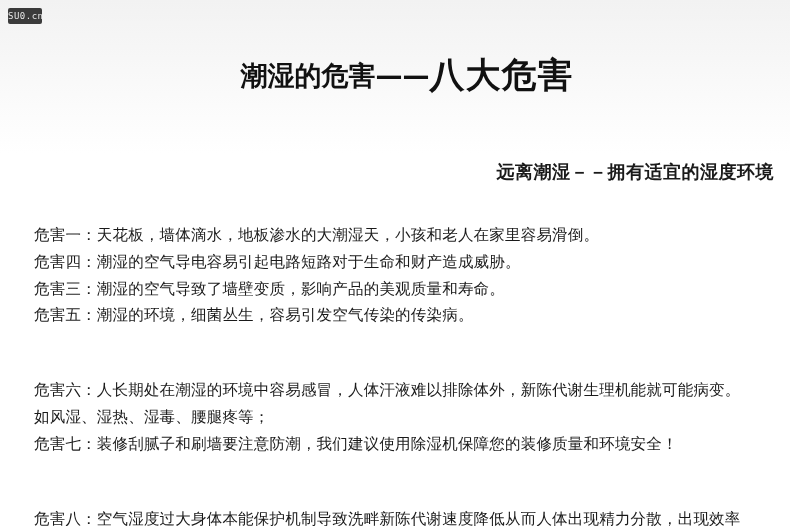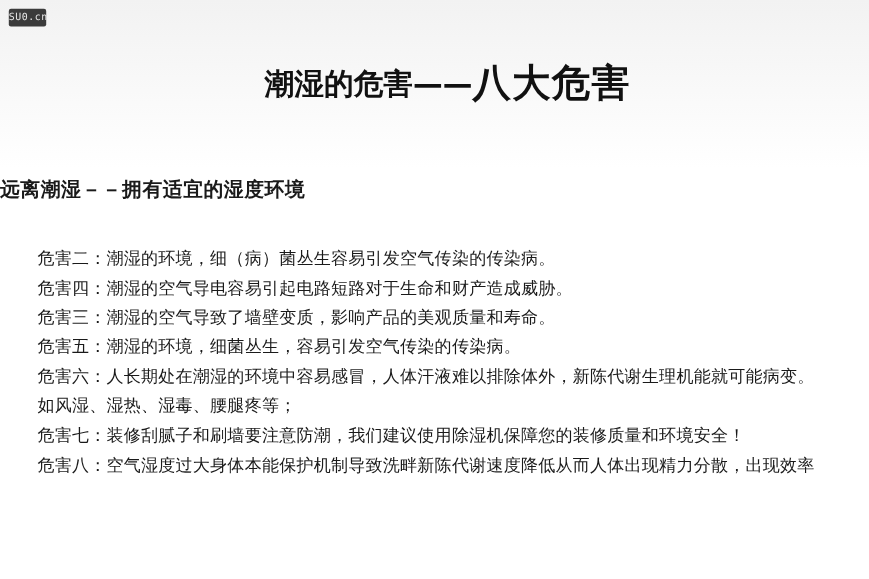--- a/index.html
+++ b/index.html
@@ -61,8 +61,8 @@
     top: 160px;
     left: 0;
     width: 790px;
-    text-align: left;
-    padding-right: 32px;
+    text-align: right;
+    padding-right: 16px;
     box-sizing: border-box;
     font-size: 18px;
     font-weight: bold;

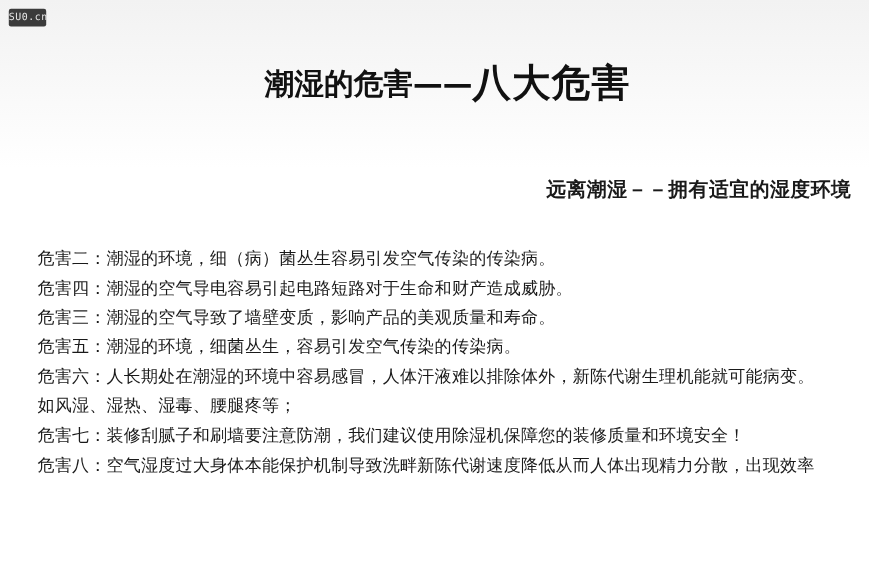--- a/index.html
+++ b/index.html
@@ -106,6 +106,9 @@
 
   <div class="body-list">
 
+    <div class="item">
+      <span>危害一：天花板，墙体滴水，地板渗水的大潮湿天，小孩和老人在家里容易滑倒。</span>
+    </div>
 
     <div class="item">
       <span>危害二：潮湿的环境，细（病）菌丛生容易引发空气传染的传染病。</span>

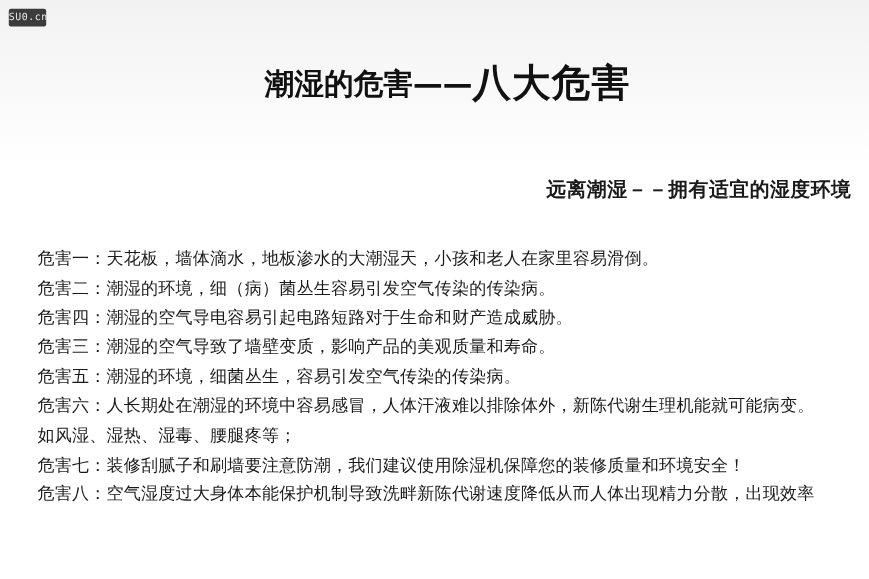--- a/index.html
+++ b/index.html
@@ -110,9 +110,6 @@
       <span>危害一：天花板，墙体滴水，地板渗水的大潮湿天，小孩和老人在家里容易滑倒。</span>
     </div>
 
-    <div class="item">
-      <span>危害二：潮湿的环境，细（病）菌丛生容易引发空气传染的传染病。</span>
-    </div>
 
     <div class="item">
       <span>危害四：潮湿的空气导电容易引起电路短路对于生命和财产造成威胁。</span>

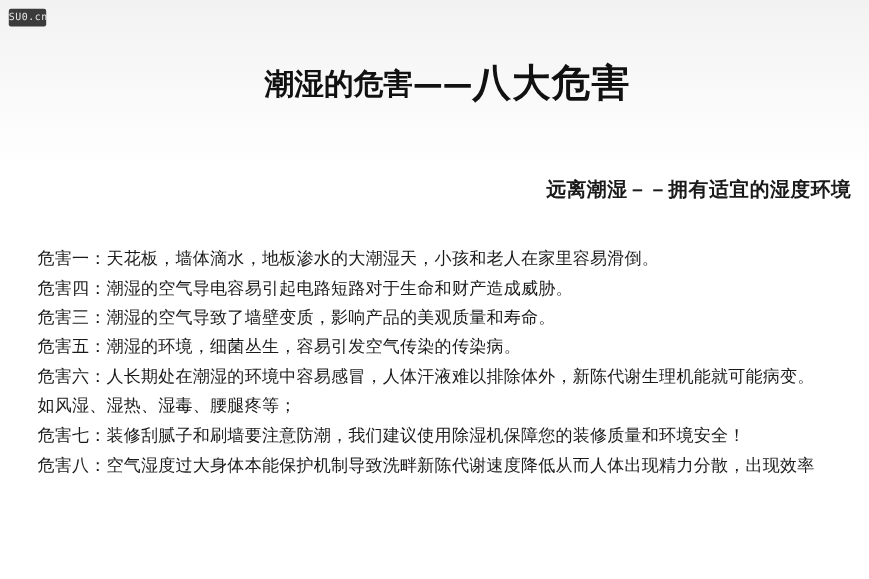--- a/index.html
+++ b/index.html
@@ -84,6 +84,7 @@
   }
   .item.wrap {
     white-space: normal;
+    margin-top: 48px;
   }
   .item .cont {
     display: block;

